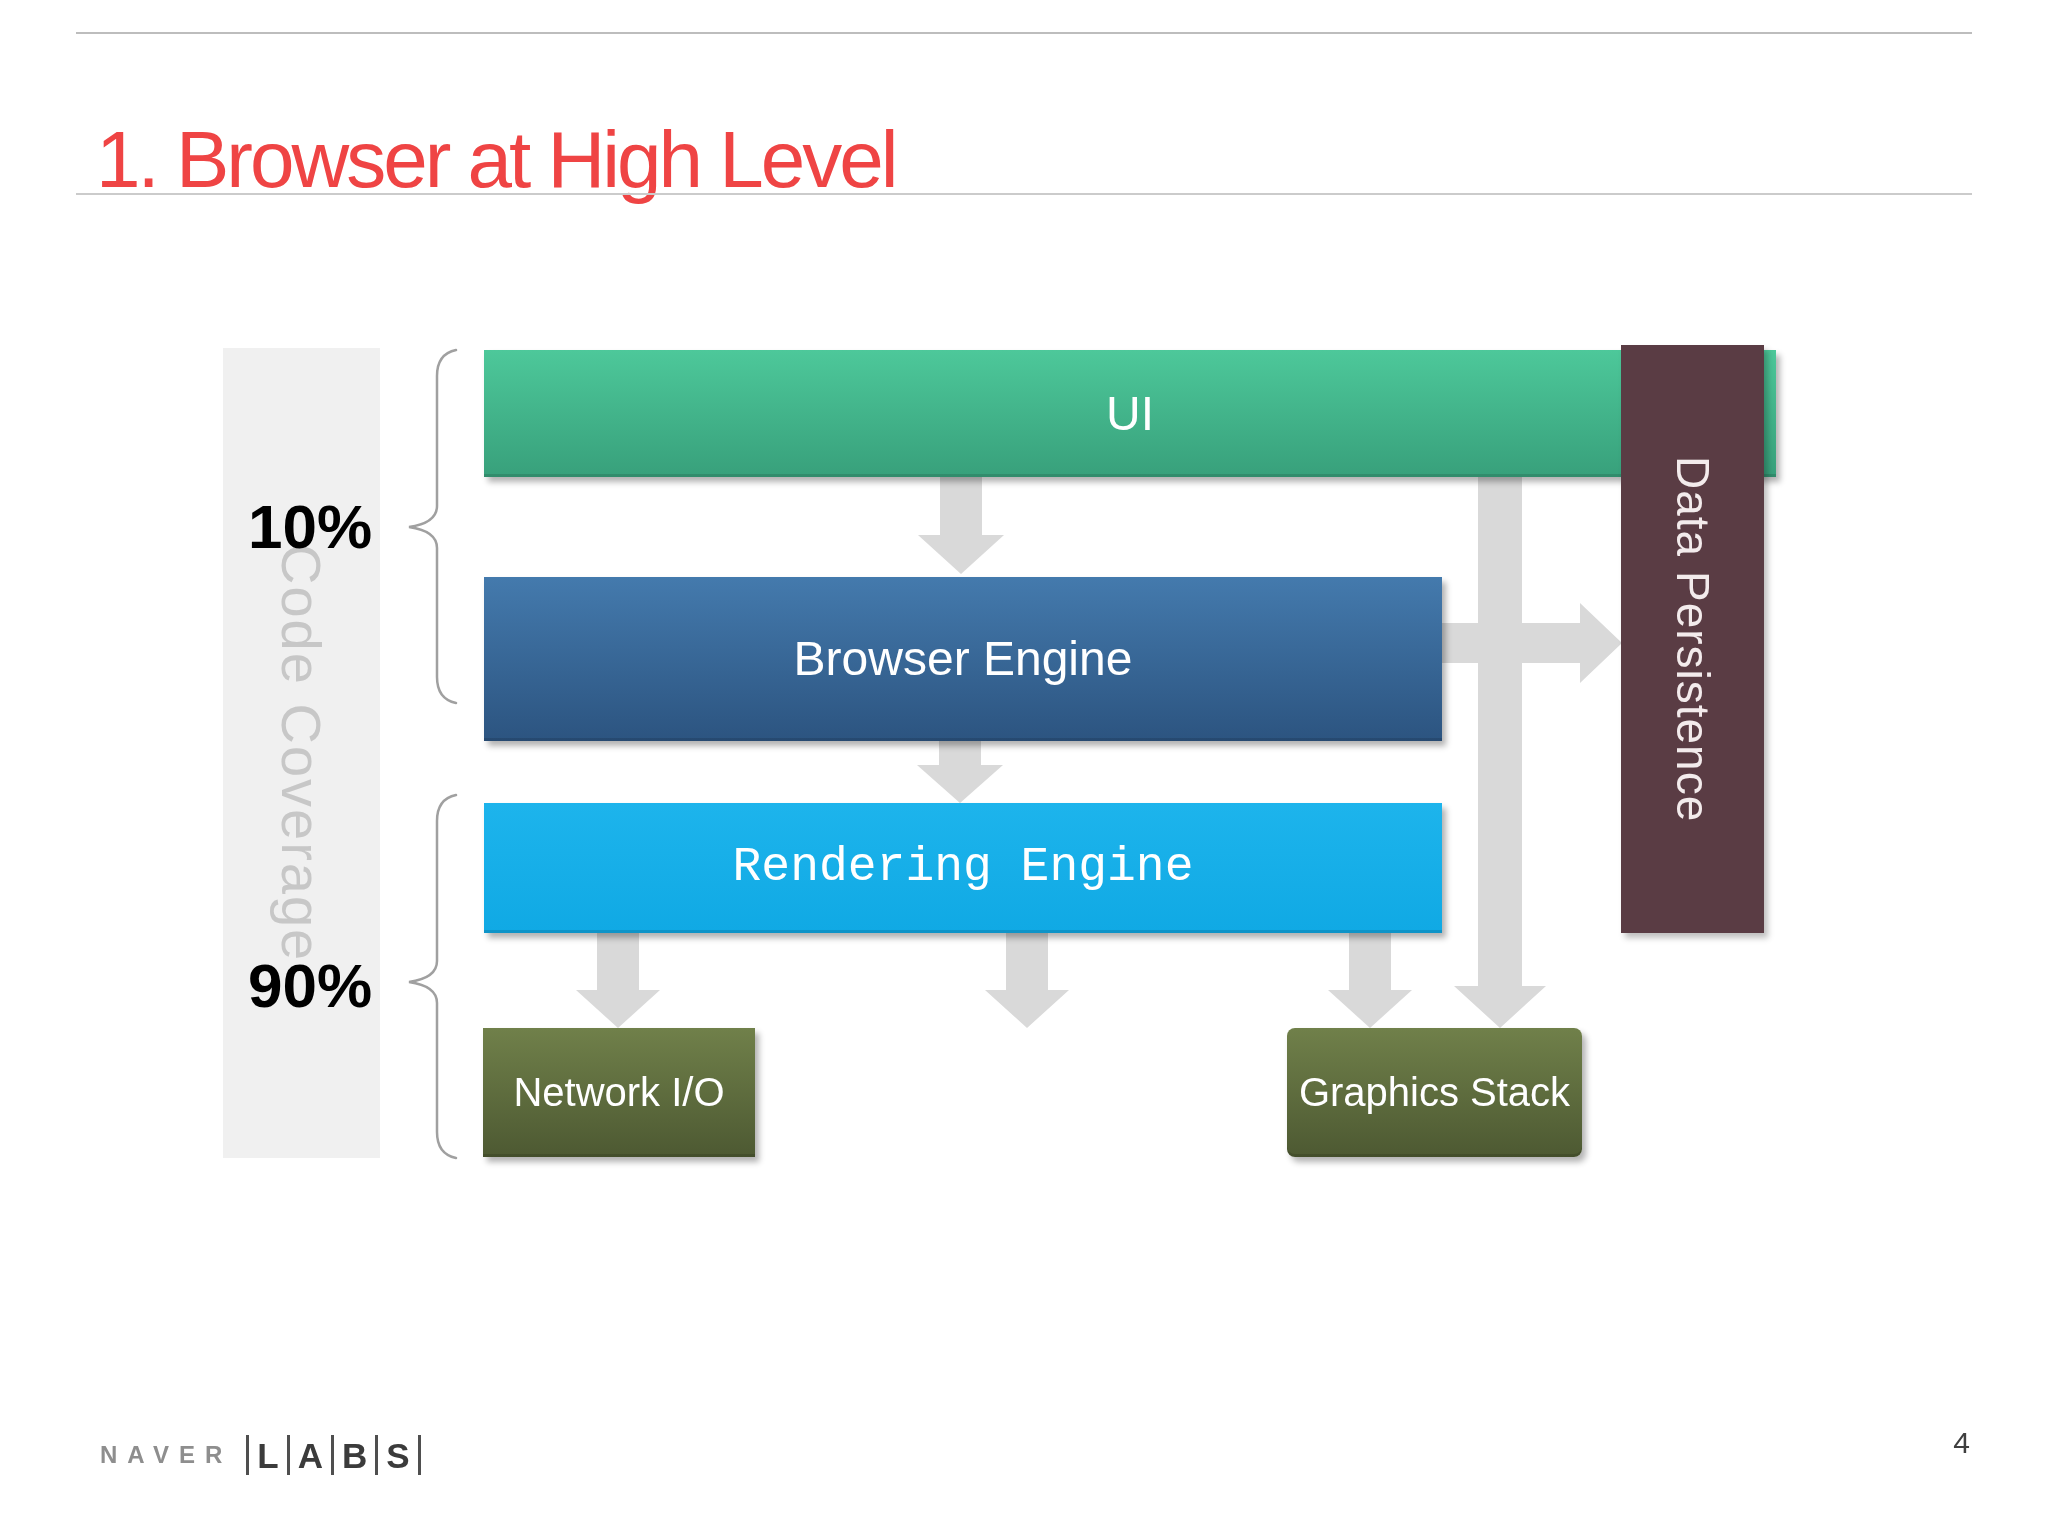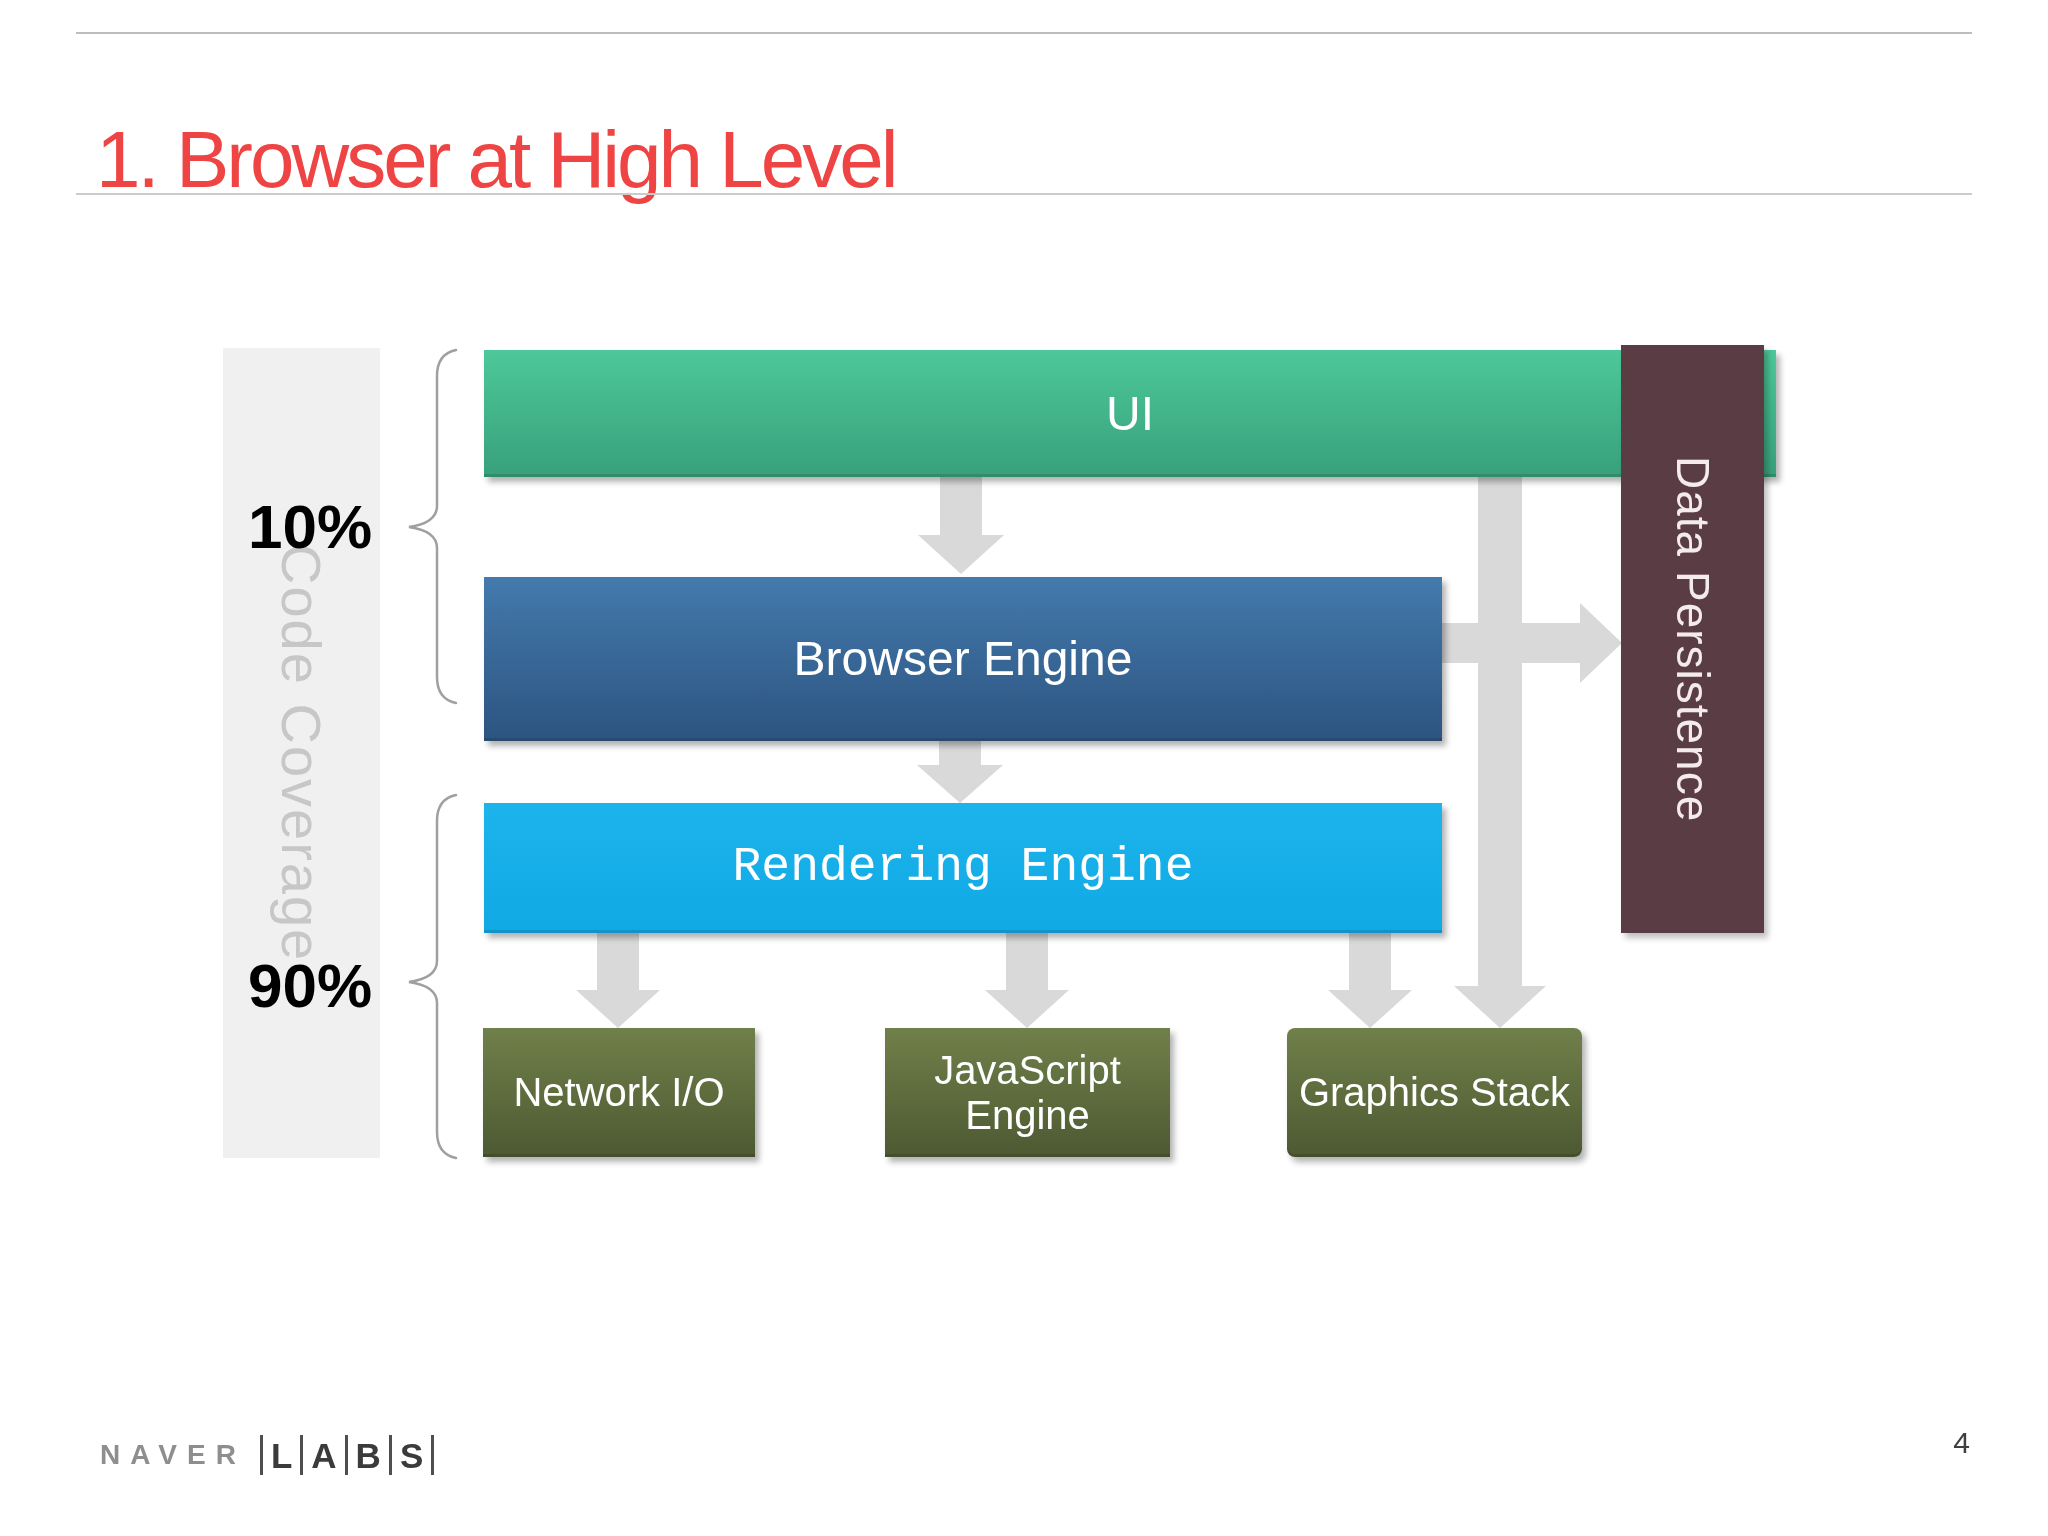--- a/index.html
+++ b/index.html
@@ -147,9 +147,6 @@
     <span>Network I/O</span>
   </div>
 
-  <div class="block block-olive block-javascript-engine">
-    <span>JavaScript Engine</span>
-  </div>
 
   <div class="block block-olive block-graphics-stack">
     <span>Graphics Stack</span>

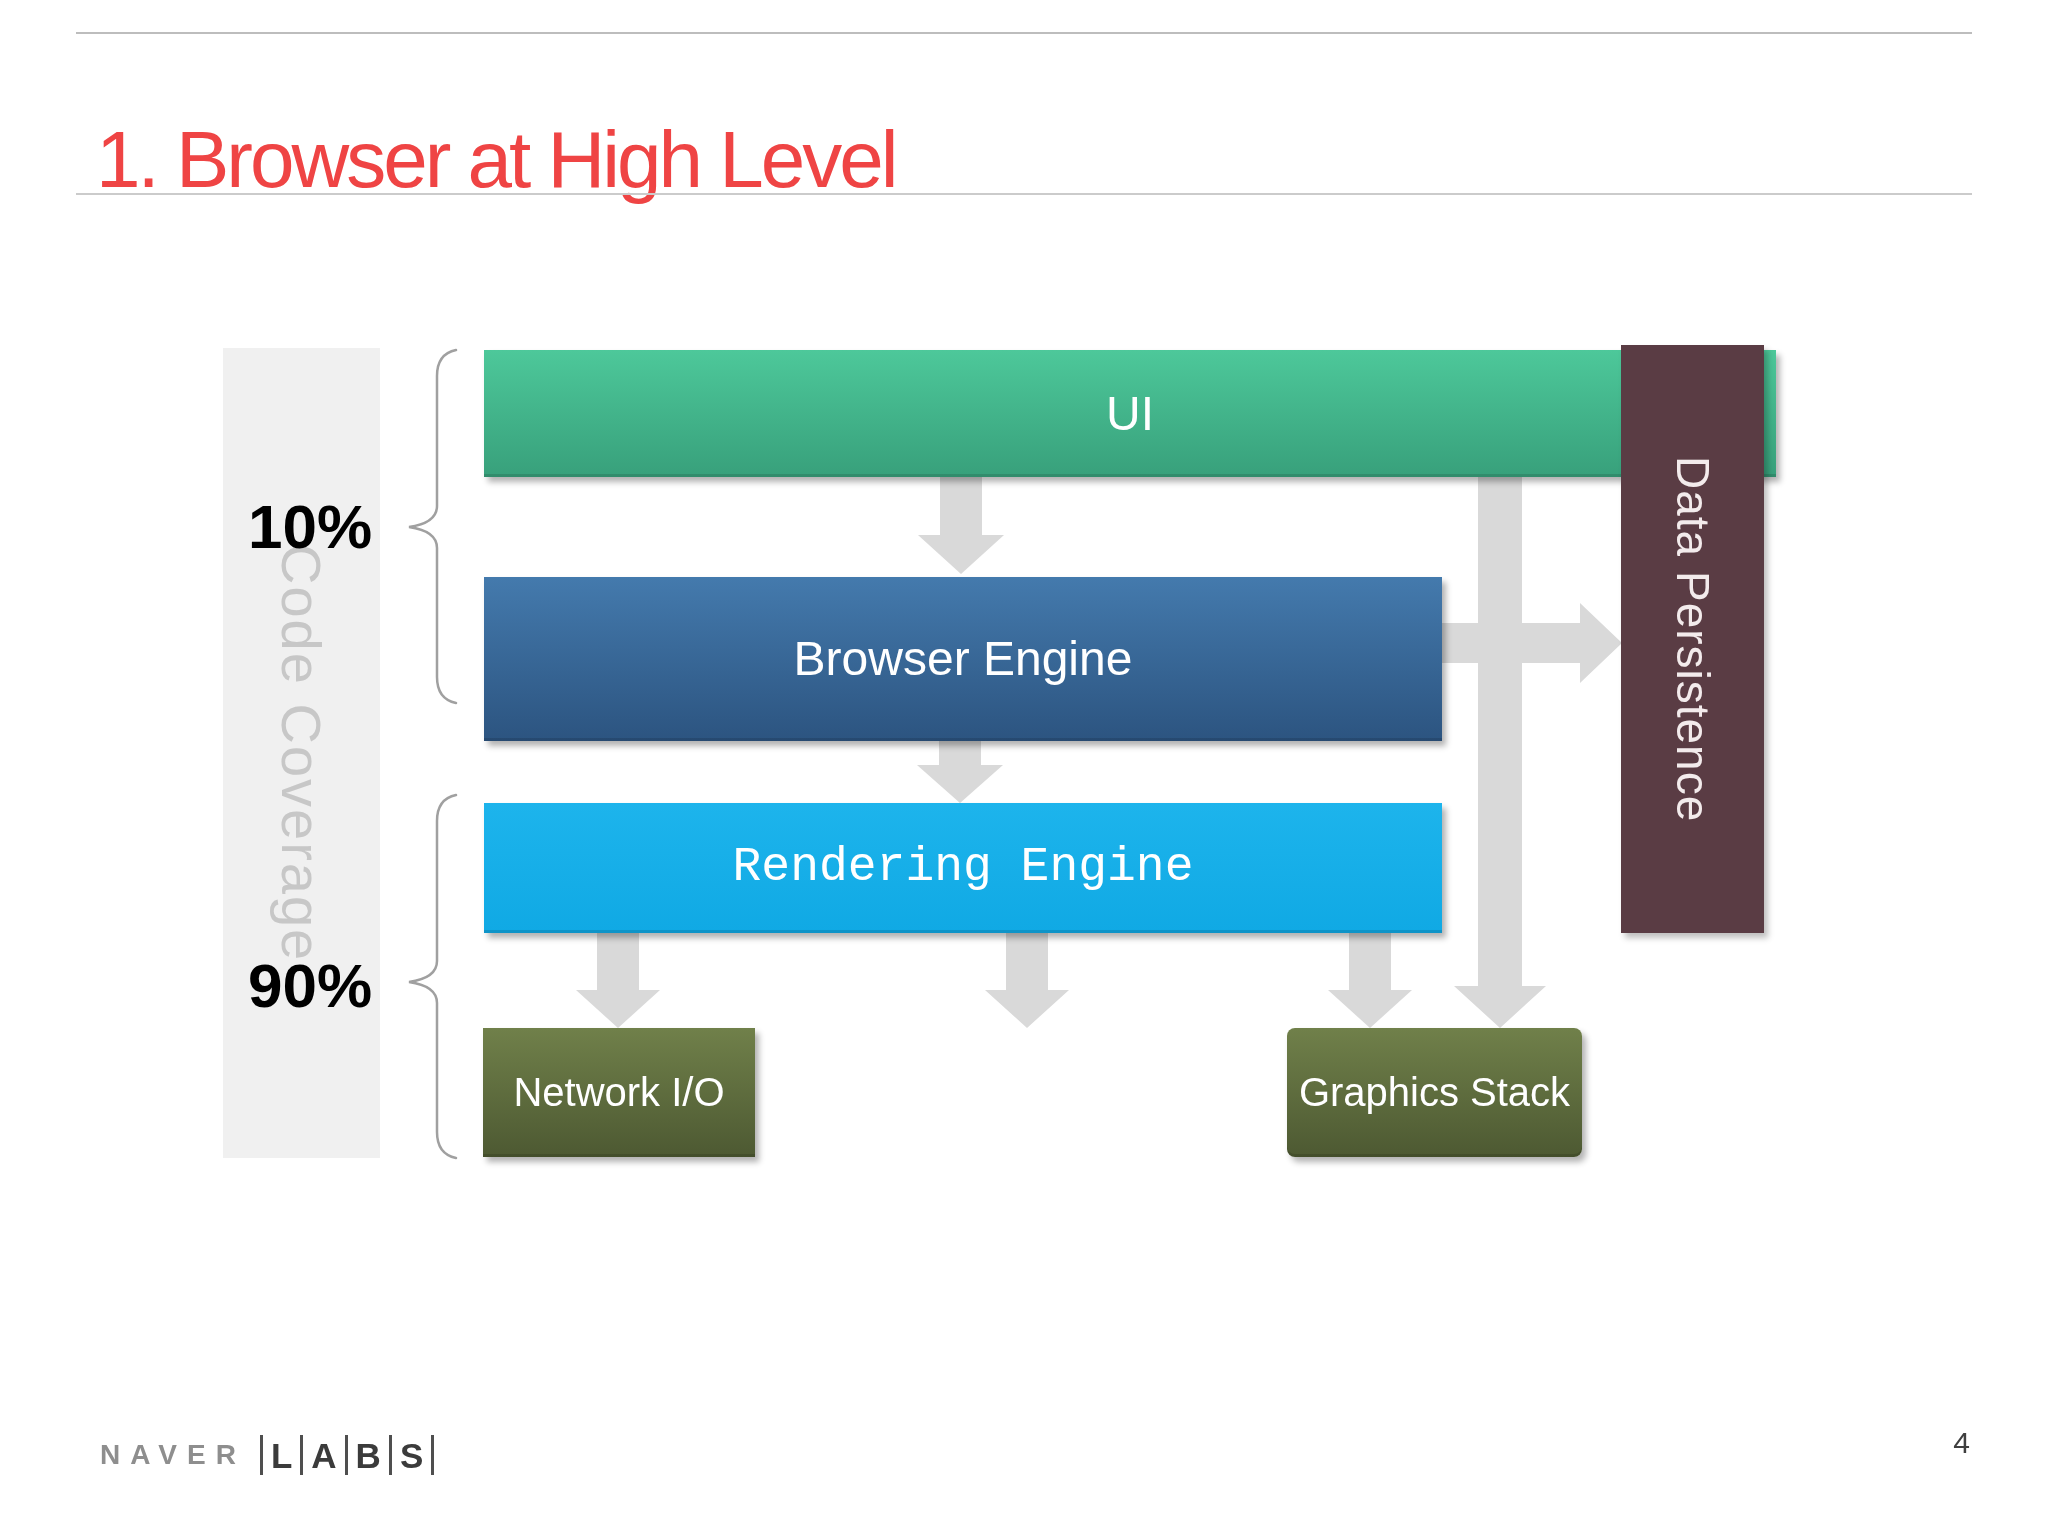--- a/index.html
+++ b/index.html
@@ -90,7 +90,7 @@
     display: flex; align-items: center; z-index: 3;
   }
   .logo .brand {
-    font-size: 28px; font-weight: 600; letter-spacing: 10px;
+    font-size: 24px; font-weight: 600; letter-spacing: 10px;
     color: #8e8e8e; margin-right: 14px; line-height: 1;
   }
   .logo .sep { width: 3px; height: 40px; background: #4f4f4f; }

